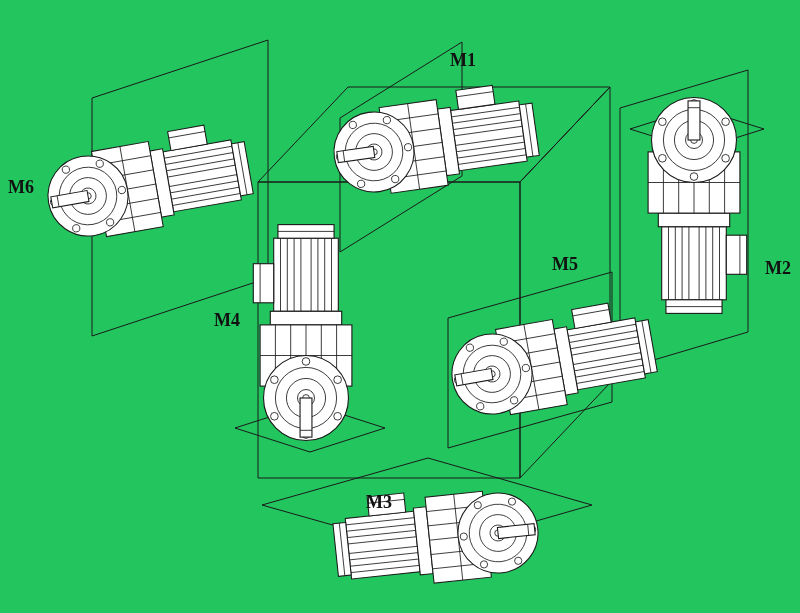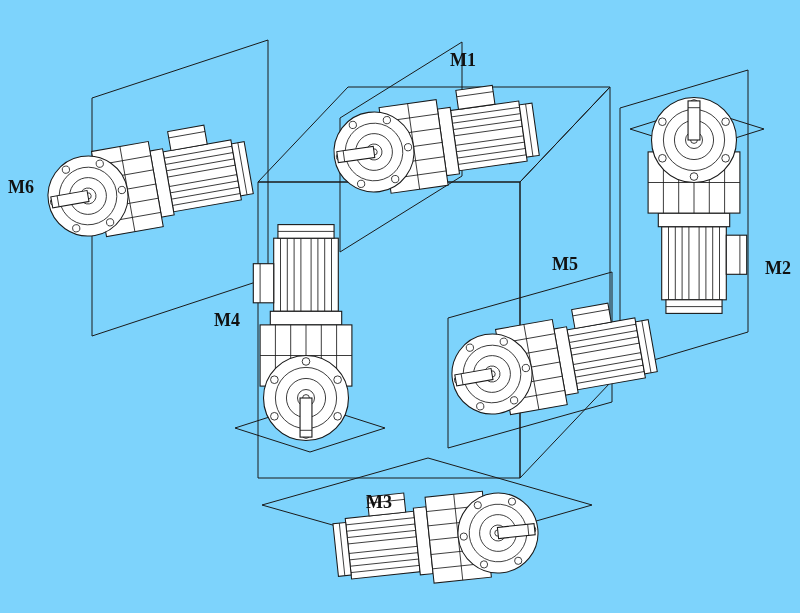--- a/index.html
+++ b/index.html
@@ -6,7 +6,7 @@
   .canvas{
     position:relative;
     width:800px;height:613px;
-    background:#7dd3fc;
+    background:#22c55e;
     font-family:"Liberation Serif",serif;
     overflow:hidden;
   }

